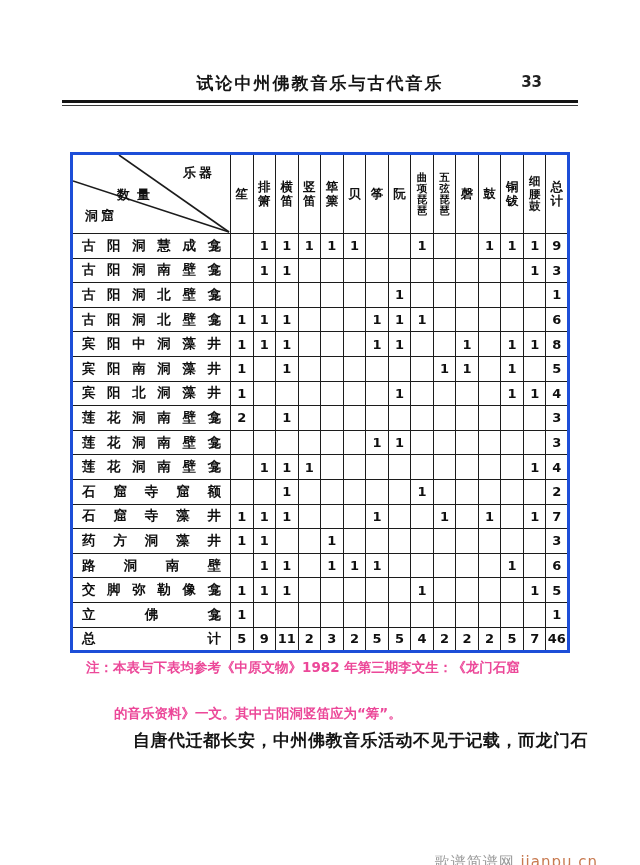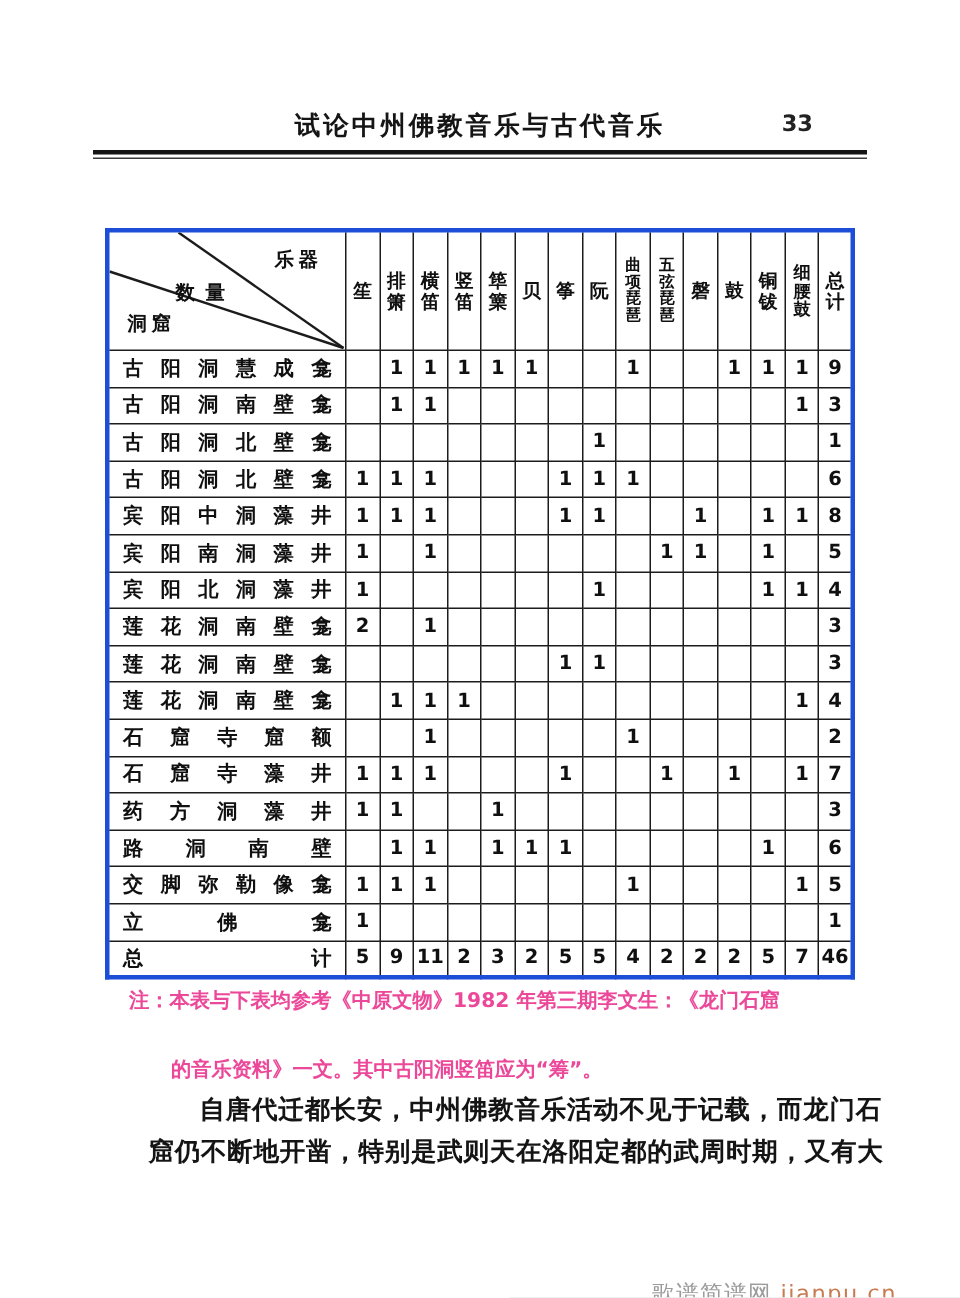--- a/index.html
+++ b/index.html
@@ -580,7 +580,6 @@
 
   <div class="para">
     <div class="line first">自唐代迁都长安，中州佛教音乐活动不见于记载，而龙门石</div>
-    <div class="line">窟仍不断地开凿，特别是武则天在洛阳定都的武周时期，又有大</div>
   </div>
 
   <div class="watermark">

